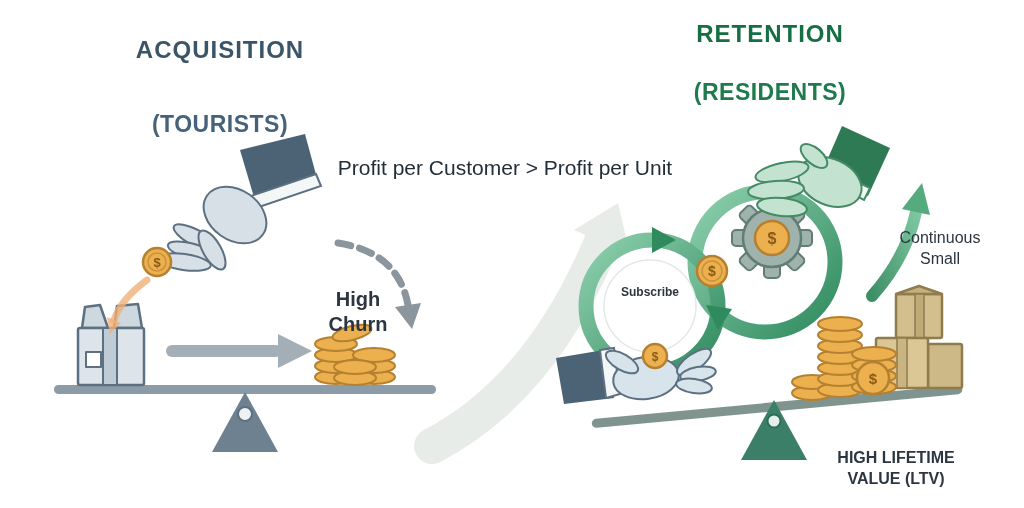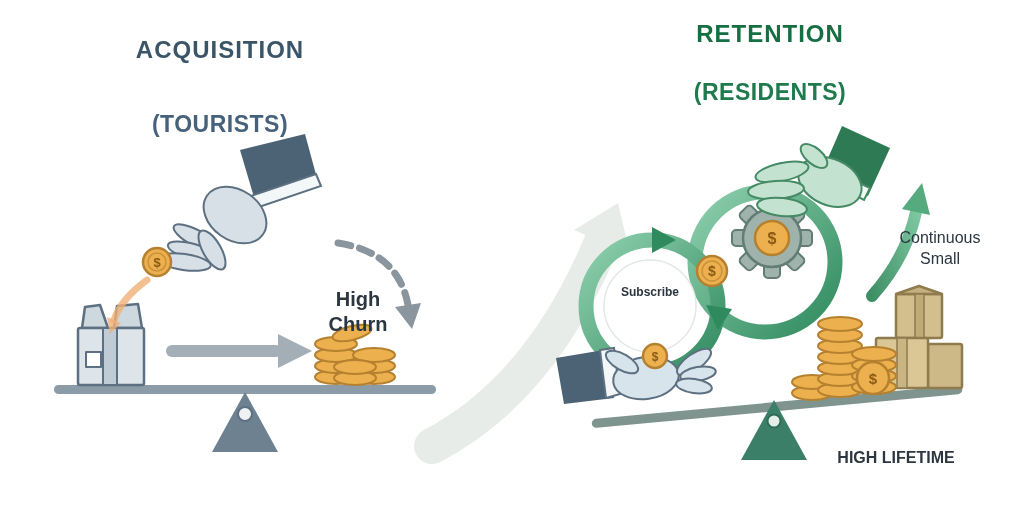--- a/index.html
+++ b/index.html
@@ -208,6 +208,7 @@
   <div class="label title" id="right-title">RETENTION</div>
   <div class="label subtitle" id="right-subtitle">(RESIDENTS)</div>
 
+  <div class="label" id="center-sub">Profit per Customer &gt; Profit per Unit</div>
 
   <div class="label" id="high-churn">
     <span>High</span>

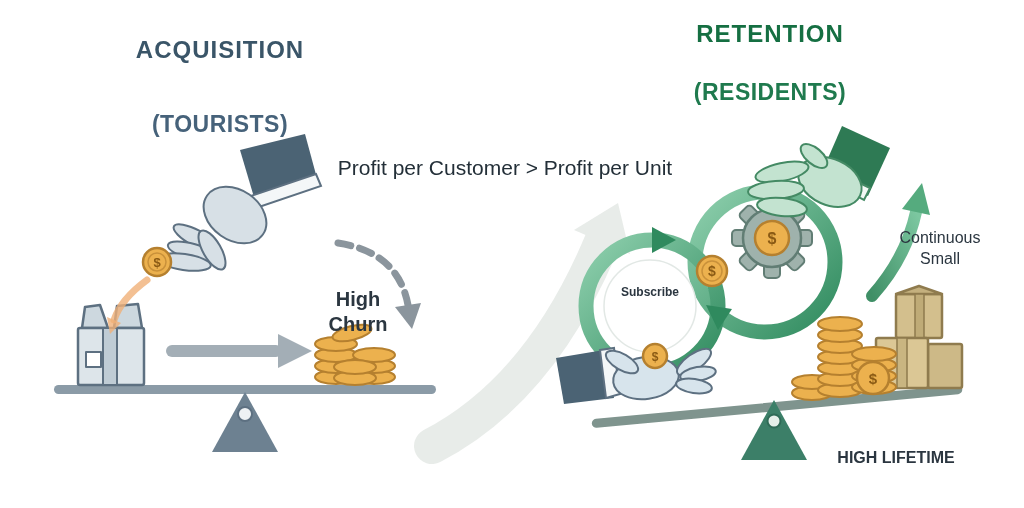--- a/index.html
+++ b/index.html
@@ -227,6 +227,7 @@
 
   <div class="label" id="ltv">
     <span>HIGH LIFETIME</span>
+    <span>VALUE (LTV)</span>
   </div>
 </div>
 

